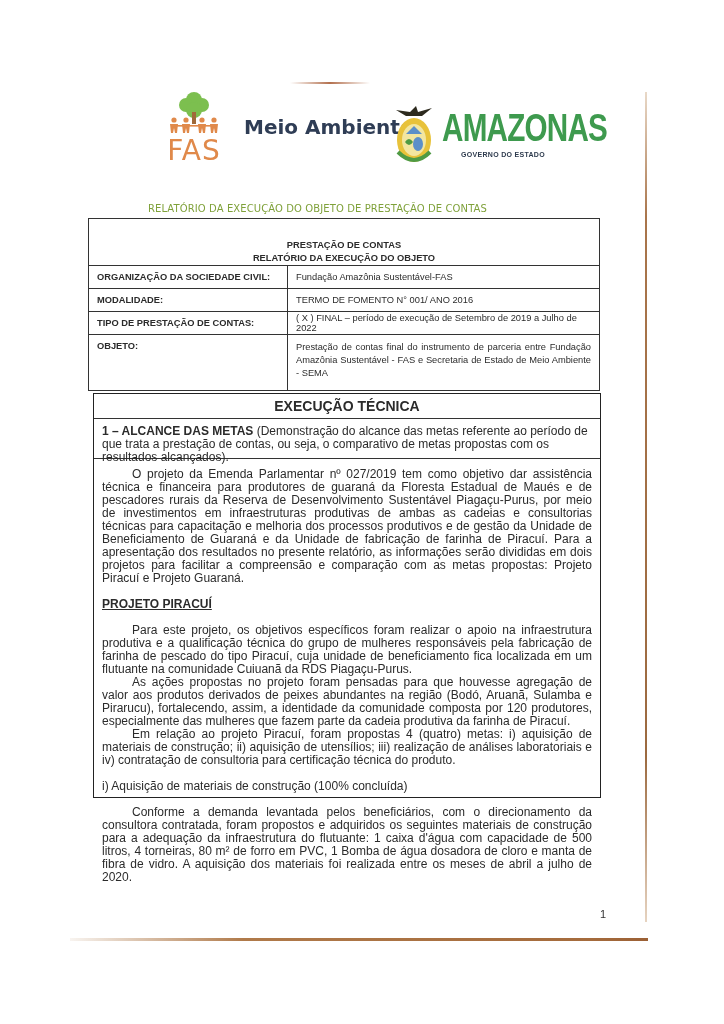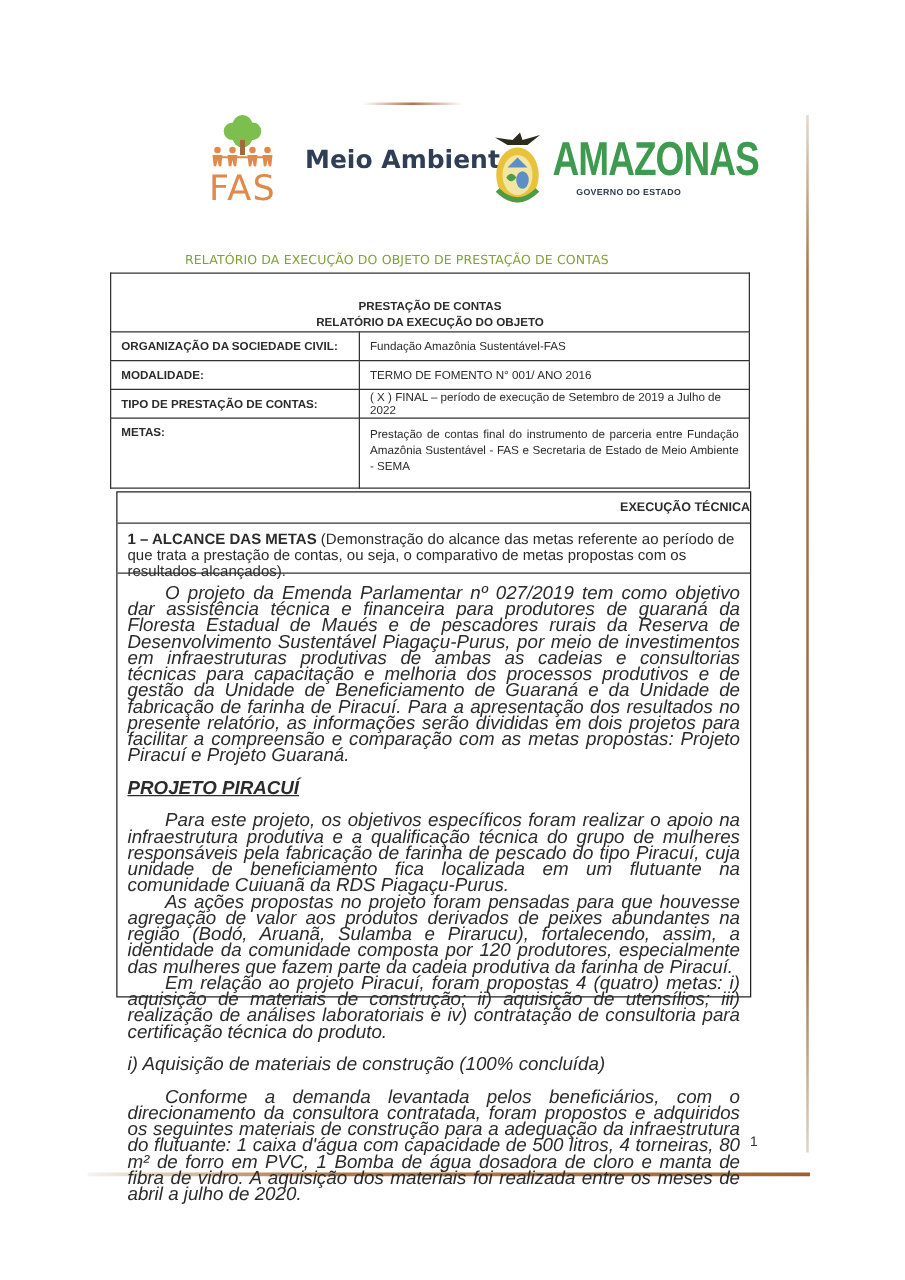--- a/index.html
+++ b/index.html
@@ -135,7 +135,7 @@
       <td class="value">( X ) FINAL – período de execução de Setembro de 2019 a Julho de 2022</td>
     </tr>
     <tr class="objeto-row">
-      <td class="label">METAS:</td>
+      <td class="label">OBJETO:</td>
       <td class="value">Prestação de contas final do instrumento de parceria entre Fundação Amazônia Sustentável - FAS e Secretaria de Estado de Meio Ambiente - SEMA</td>
     </tr>
   </tbody>

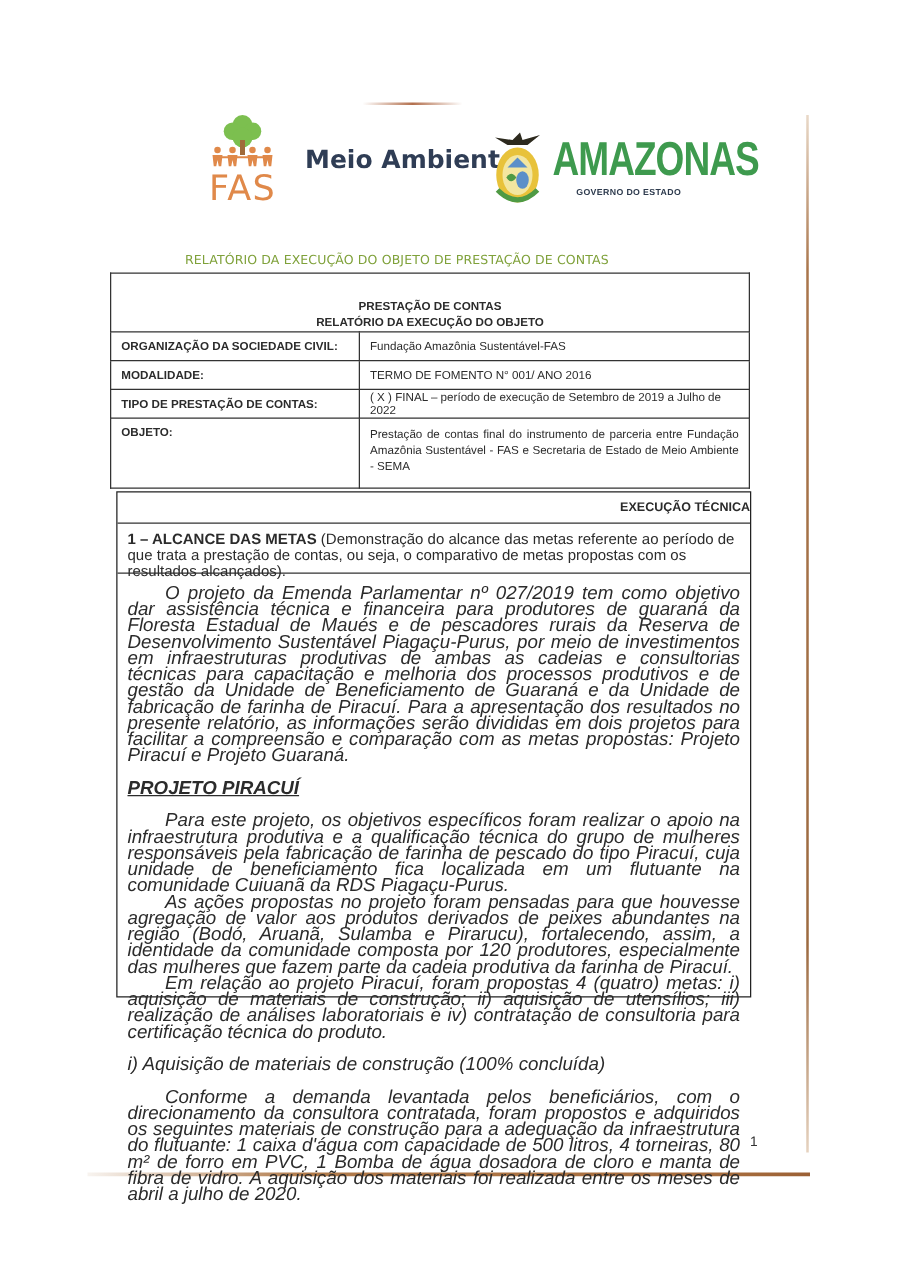--- a/index.html
+++ b/index.html
@@ -51,7 +51,7 @@
 
   
   .t2 { position: absolute; left: 93px; top: 393px; width: 508px; border: 1.5px solid #222; }
-  .t2 .t2-head { text-align: right; font-weight: bold; font-size: 10px; height: 25px; line-height: 25px; border-bottom: 1px solid #333; }
+  .t2 .t2-head { text-align: center; font-weight: bold; font-size: 14px; height: 25px; line-height: 25px; border-bottom: 1px solid #333; }
   .t2 .t2-alcance { font-size: 12px; line-height: 13px; padding: 6px 8px 6px 8px; border-bottom: 1px solid #333; height: 40px; }
   .t2 .t2-body { font-size: 15px; line-height: 13px; padding: 9px 8px 10px 8px; text-align: justify; height: 338px; font-style: italic; }
   .t2-body p { margin: 0; }

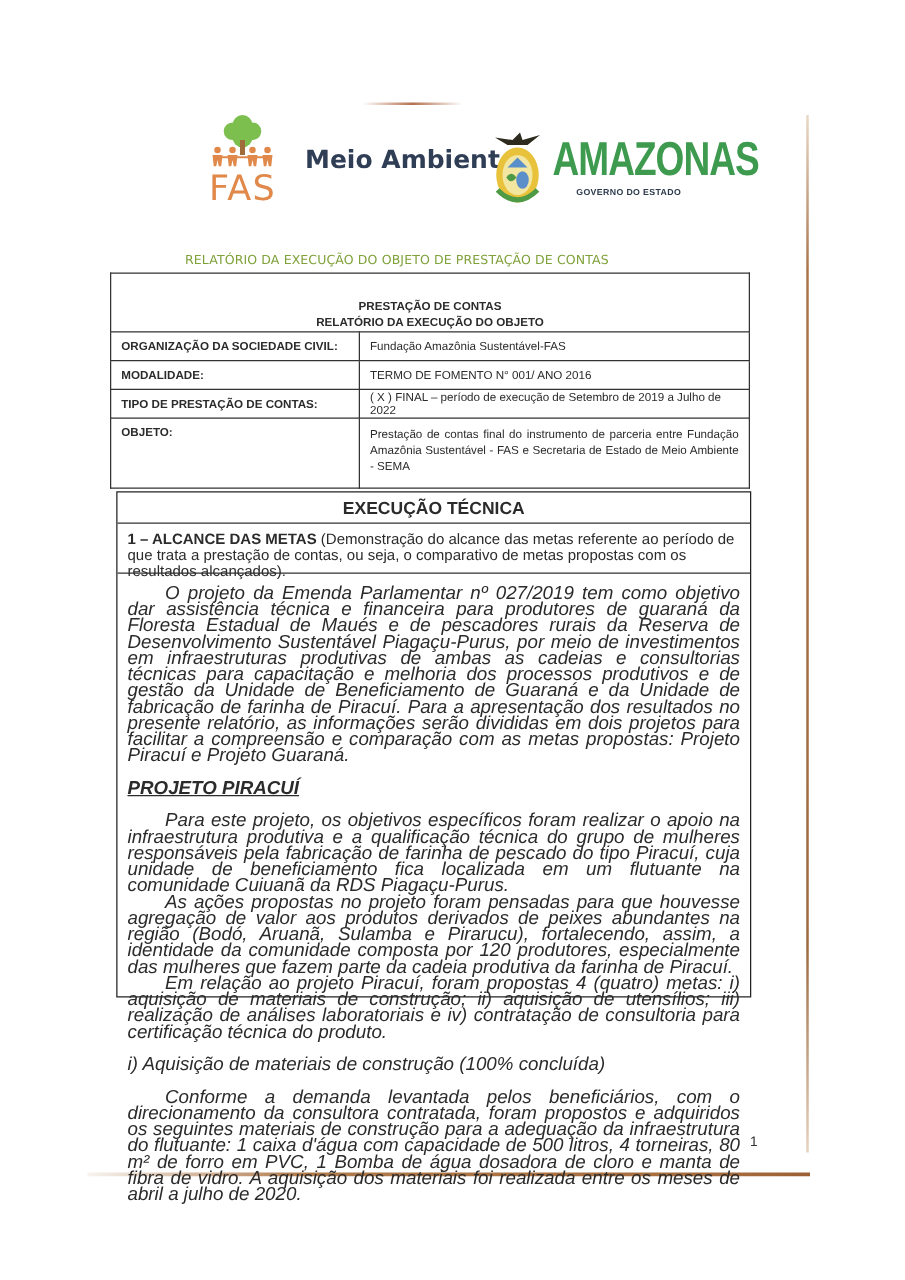--- a/index.html
+++ b/index.html
@@ -53,7 +53,7 @@
   .t2 { position: absolute; left: 93px; top: 393px; width: 508px; border: 1.5px solid #222; }
   .t2 .t2-head { text-align: center; font-weight: bold; font-size: 14px; height: 25px; line-height: 25px; border-bottom: 1px solid #333; }
   .t2 .t2-alcance { font-size: 12px; line-height: 13px; padding: 6px 8px 6px 8px; border-bottom: 1px solid #333; height: 40px; }
-  .t2 .t2-body { font-size: 15px; line-height: 13px; padding: 9px 8px 10px 8px; text-align: justify; height: 338px; font-style: italic; }
+  .t2 .t2-body { font-size: 12px; line-height: 13px; padding: 9px 8px 10px 8px; text-align: justify; height: 338px; }
   .t2-body p { margin: 0; }
   .t2-body .indent { text-indent: 30px; }
   .t2-body .gap { height: 13px; }

